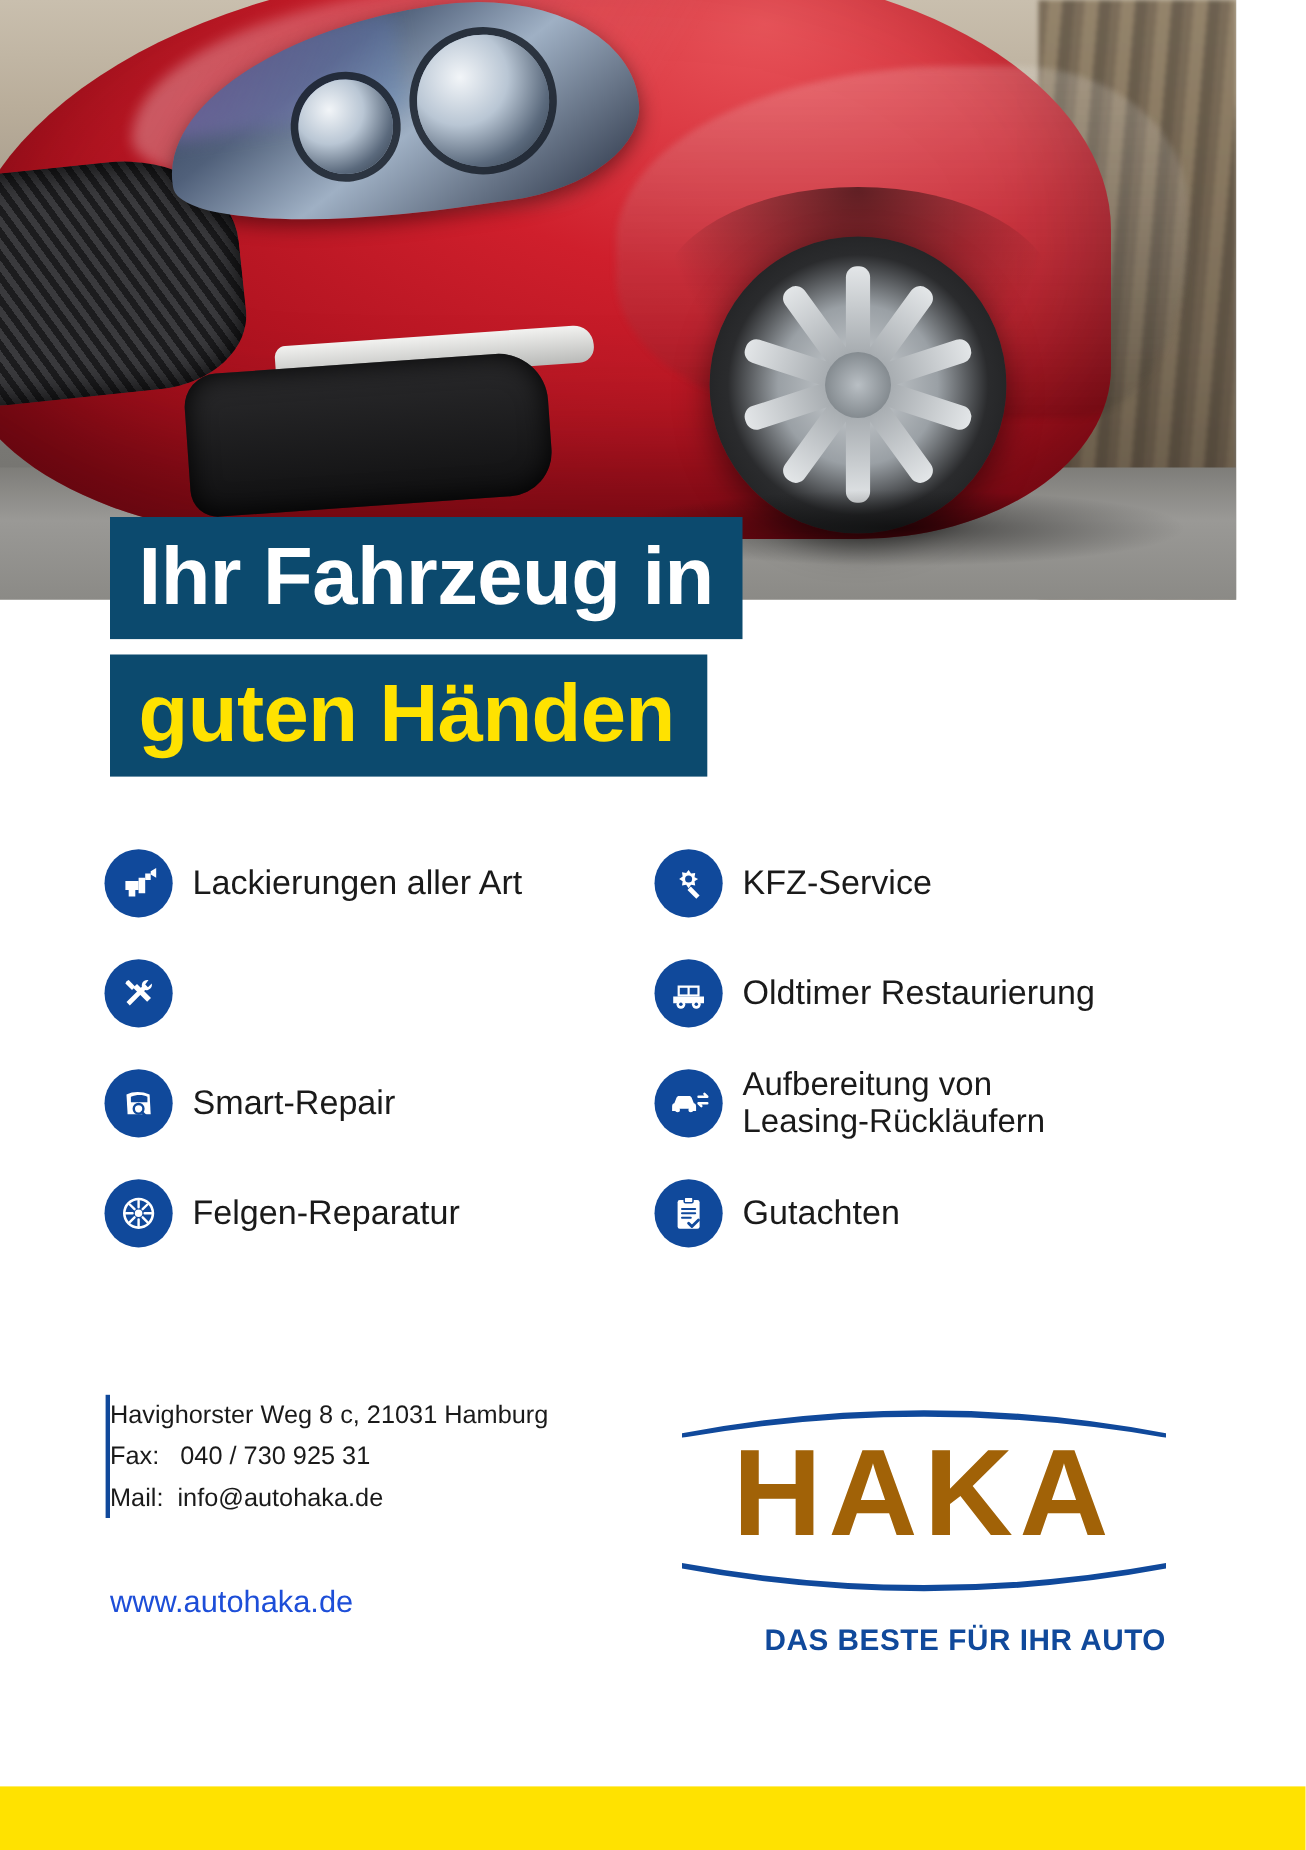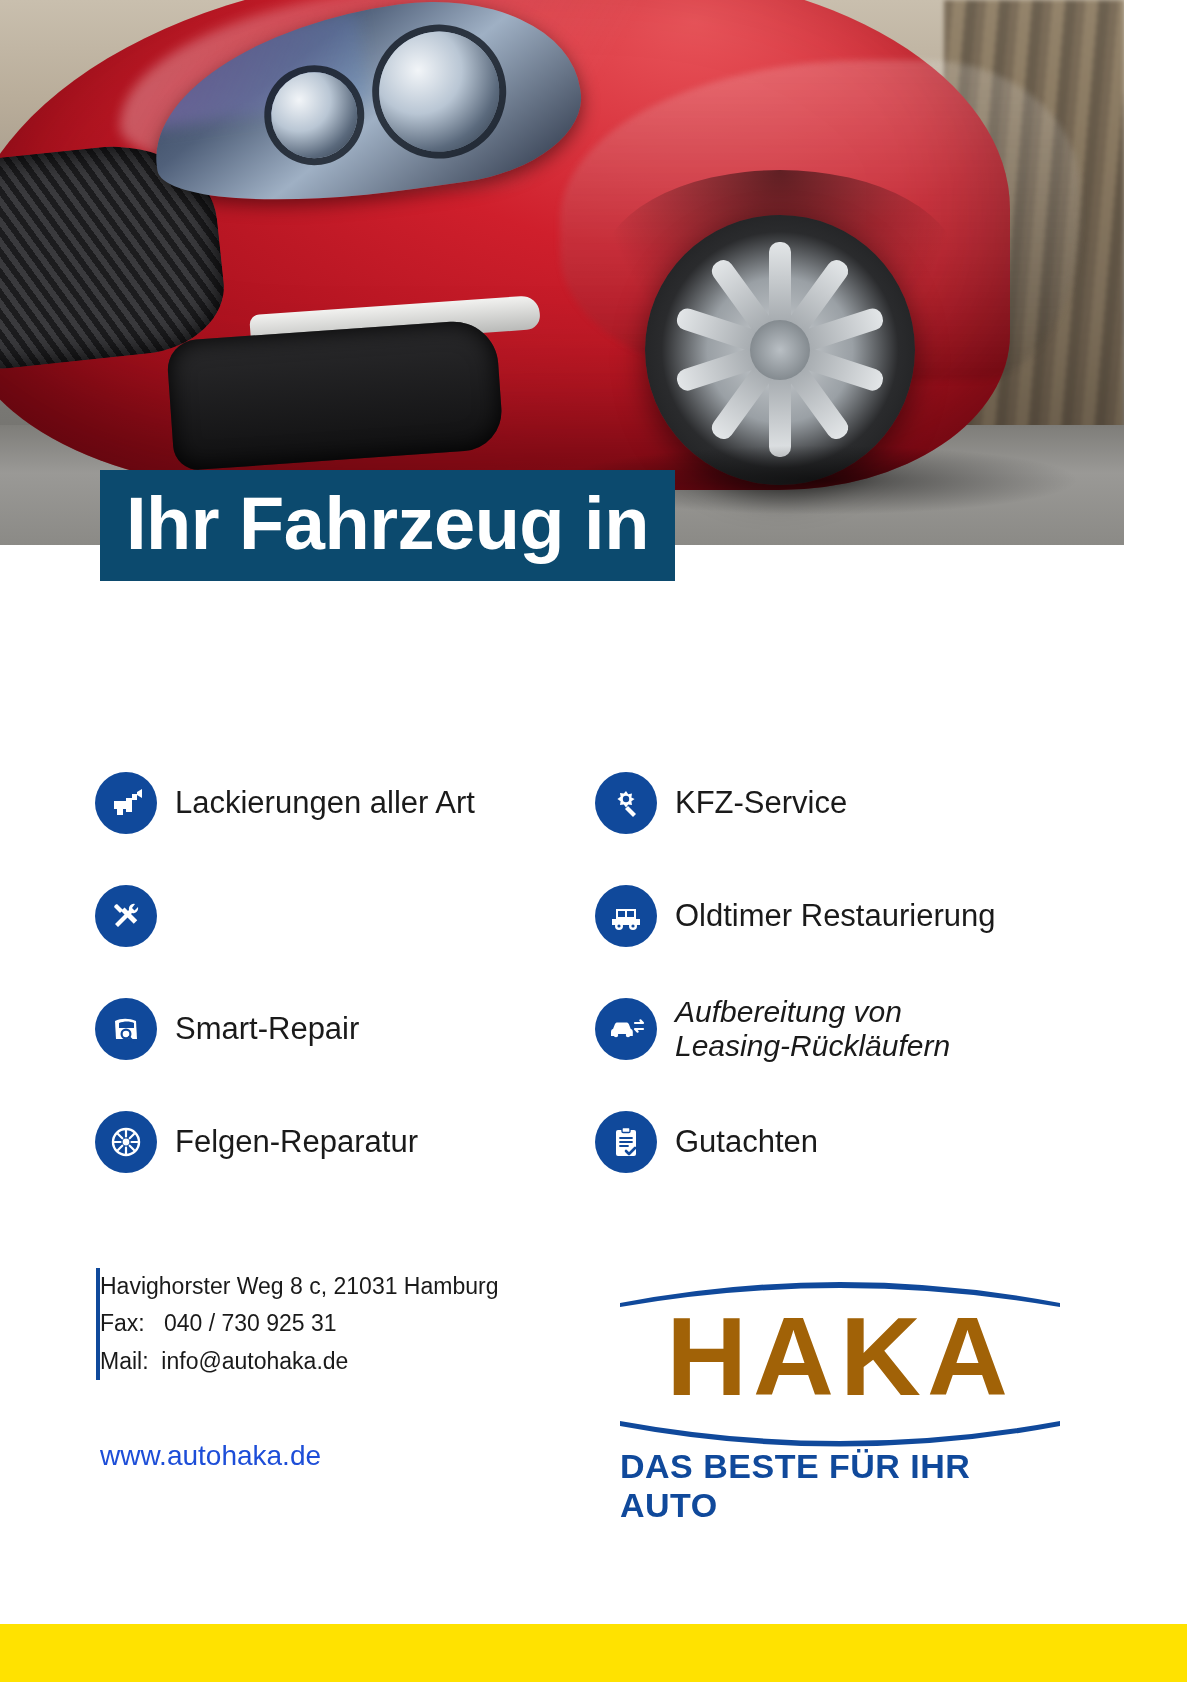--- a/index.html
+++ b/index.html
@@ -242,6 +242,7 @@
 <div class="headline">
   <div class="hl-line first">Ihr Fahrzeug in</div>
   <br>
+  <div class="hl-line second">guten Händen</div>
 </div>
 
 <div class="services">

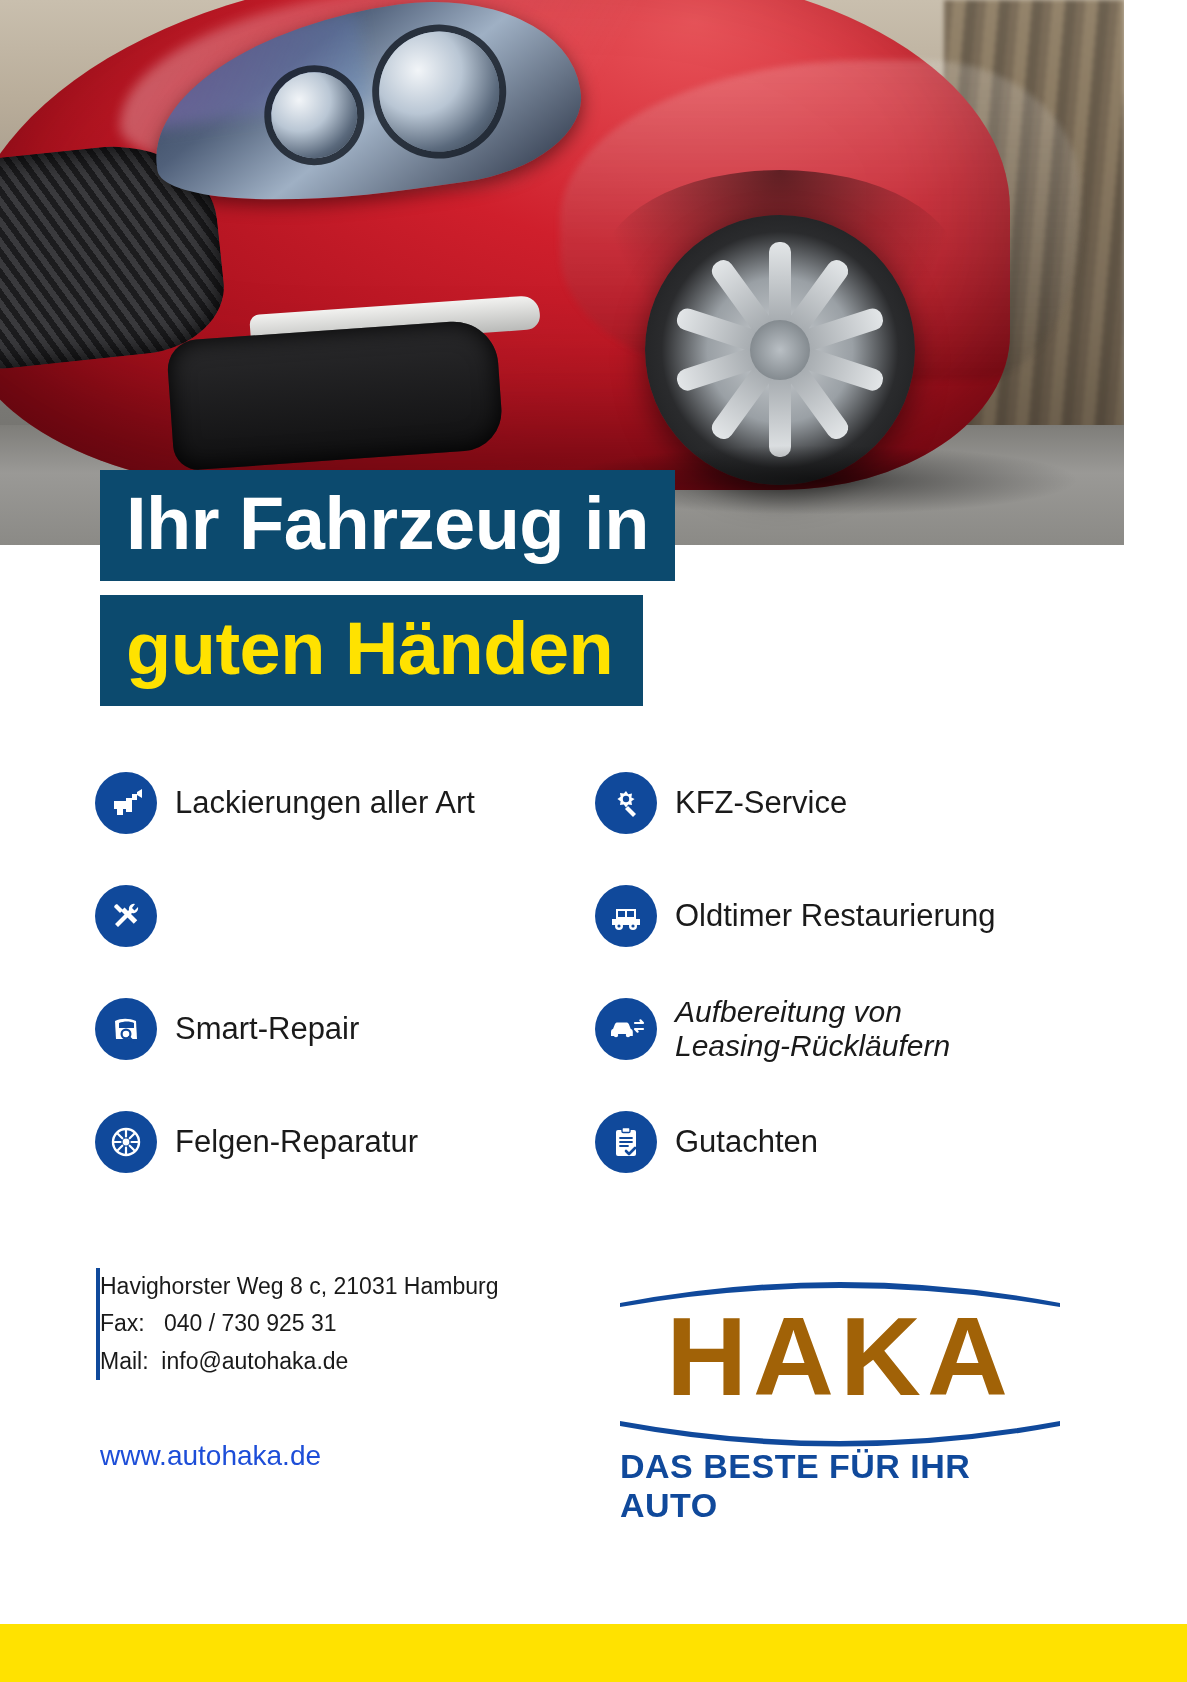--- a/index.html
+++ b/index.html
@@ -150,7 +150,7 @@
   .services{
     position:absolute;left:95px;top:755px;width:1000px;
     display:grid;grid-template-columns:500px 460px;
-    row-gap:17px;
+    row-gap:4px;
   }
   .svc{
     display:flex;align-items:center;gap:18px;height:96px;

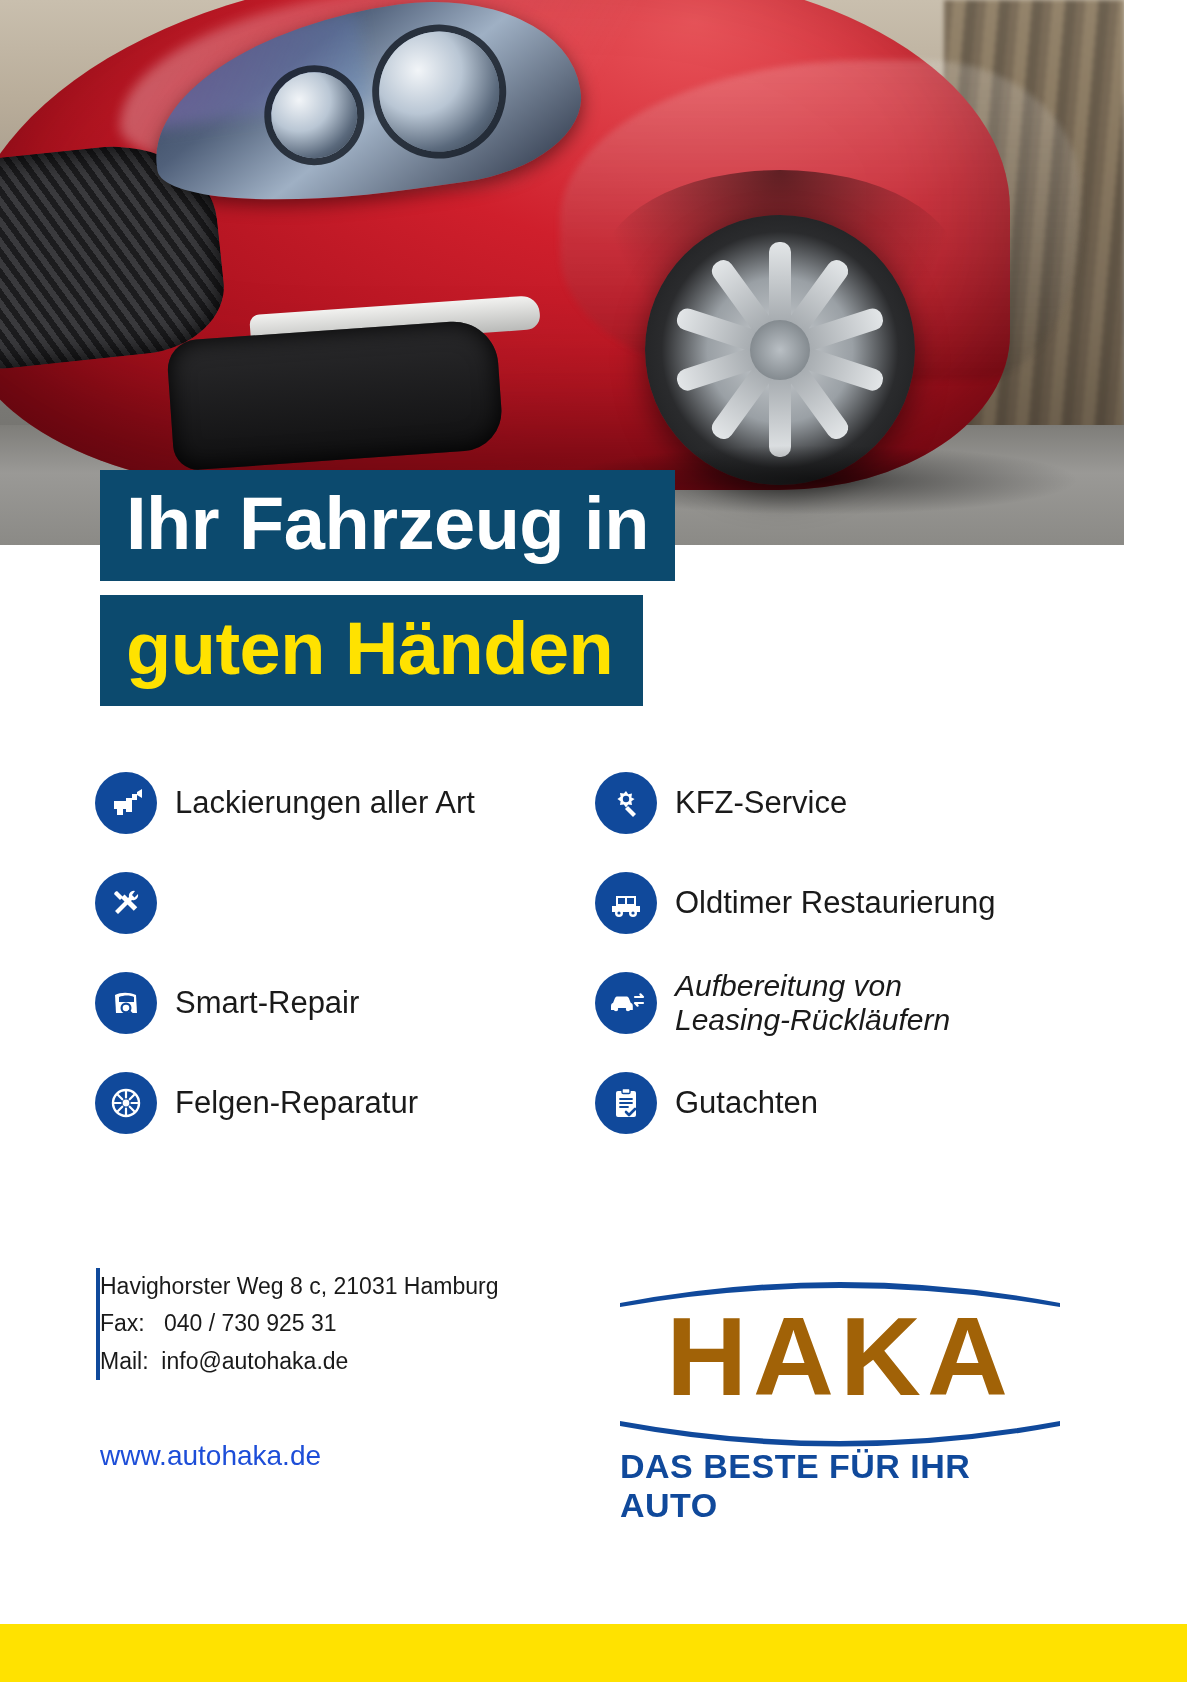--- a/index.html
+++ b/index.html
@@ -165,7 +165,7 @@
   .svc-label{
     font-size:31px;color:#1a1a1a;line-height:1.12;
   }
-  .svc-label.two-line{font-size:30px;font-style:italic;}
+  .svc-label.two-line{font-size:30px;}
 
   
   .contact{

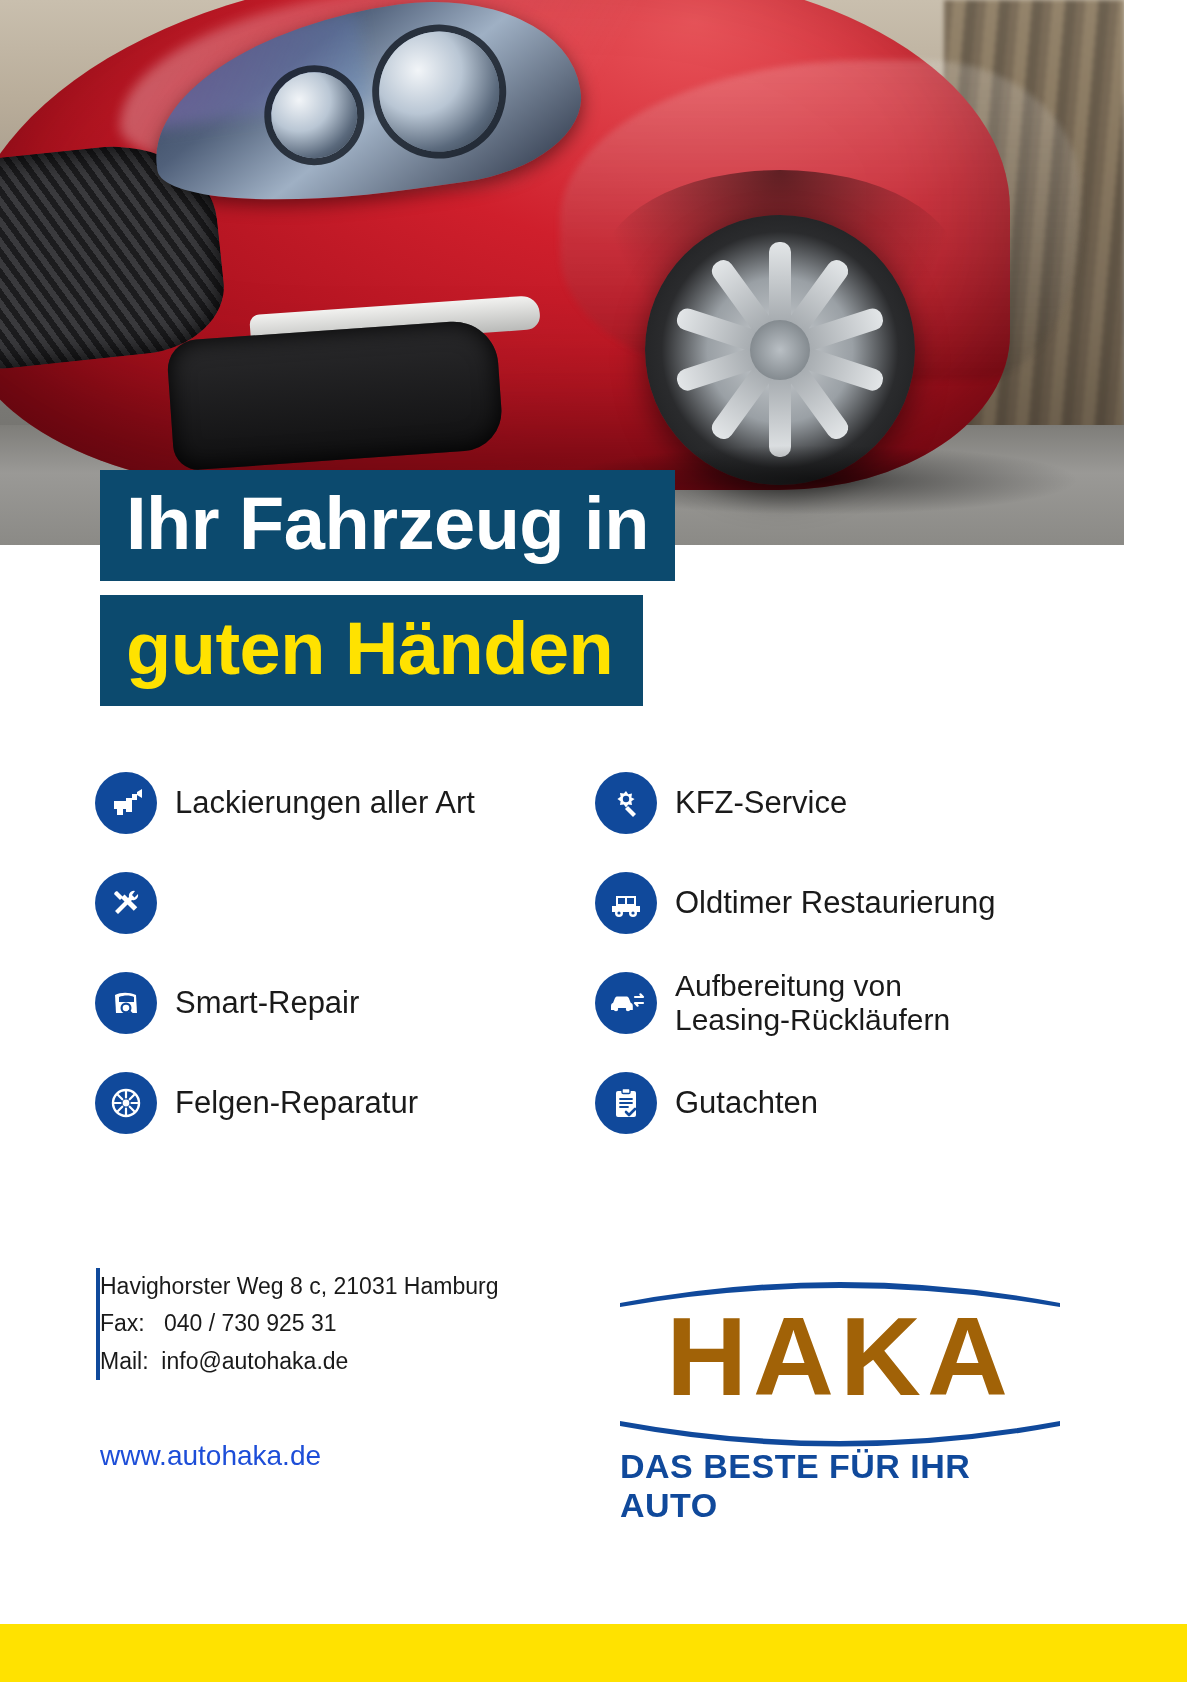--- a/index.html
+++ b/index.html
@@ -195,8 +195,8 @@
   .logo-arc.top{top:8px;}
   .logo-arc.bottom{top:156px;}
   .logo-tag{
-    position:absolute;left:0;top:182px;width:440px;text-align:left;
-    font-size:34px;font-weight:bold;color:#10499b;letter-spacing:.5px;
+    position:absolute;left:0;top:211px;width:440px;text-align:right;
+    font-size:27px;font-weight:bold;color:#10499b;letter-spacing:.5px;
   }
 
   

